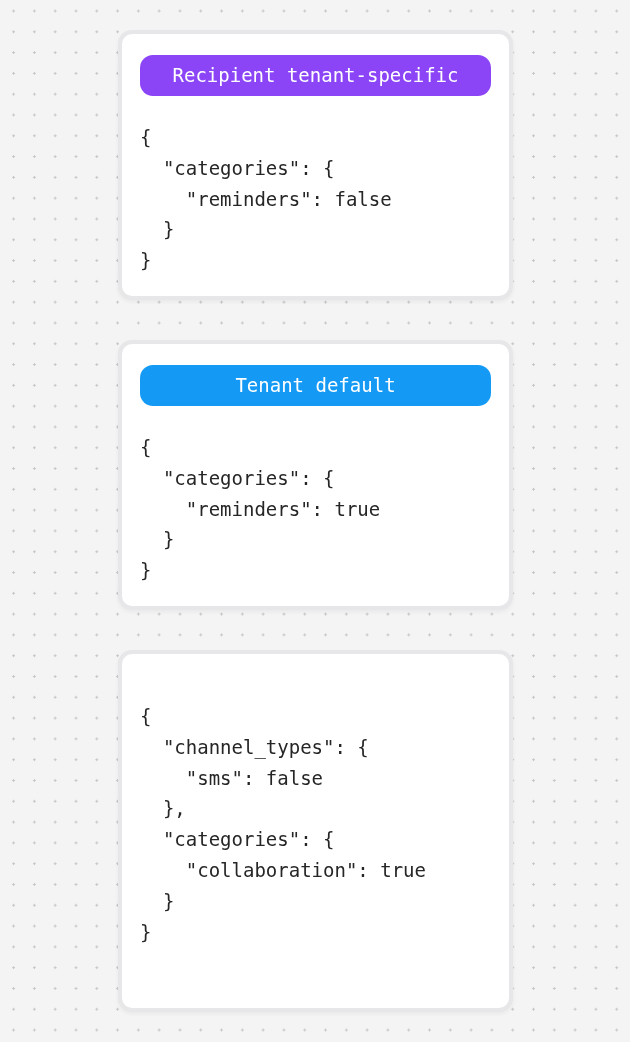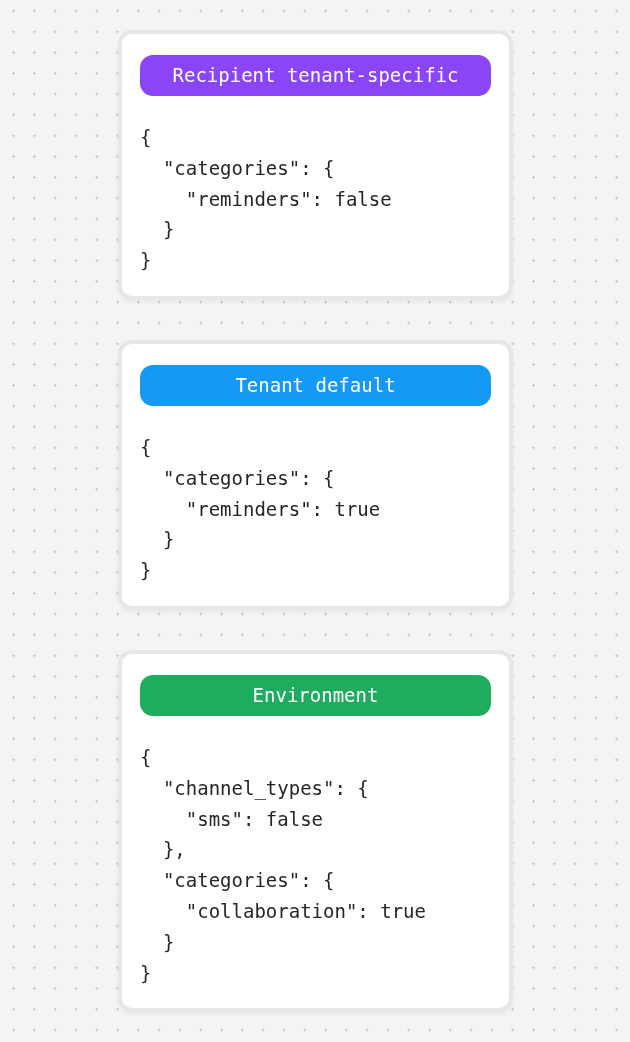--- a/index.html
+++ b/index.html
@@ -80,9 +80,6 @@
 </div>
 
 <div class="card card-3">
-  <div class="badge" style="background-color: rgb(30, 172, 95);">
-    <span class="badge-label">Environment</span>
-  </div>
   <pre class="code">{
   "channel_types": {
     "sms": false

